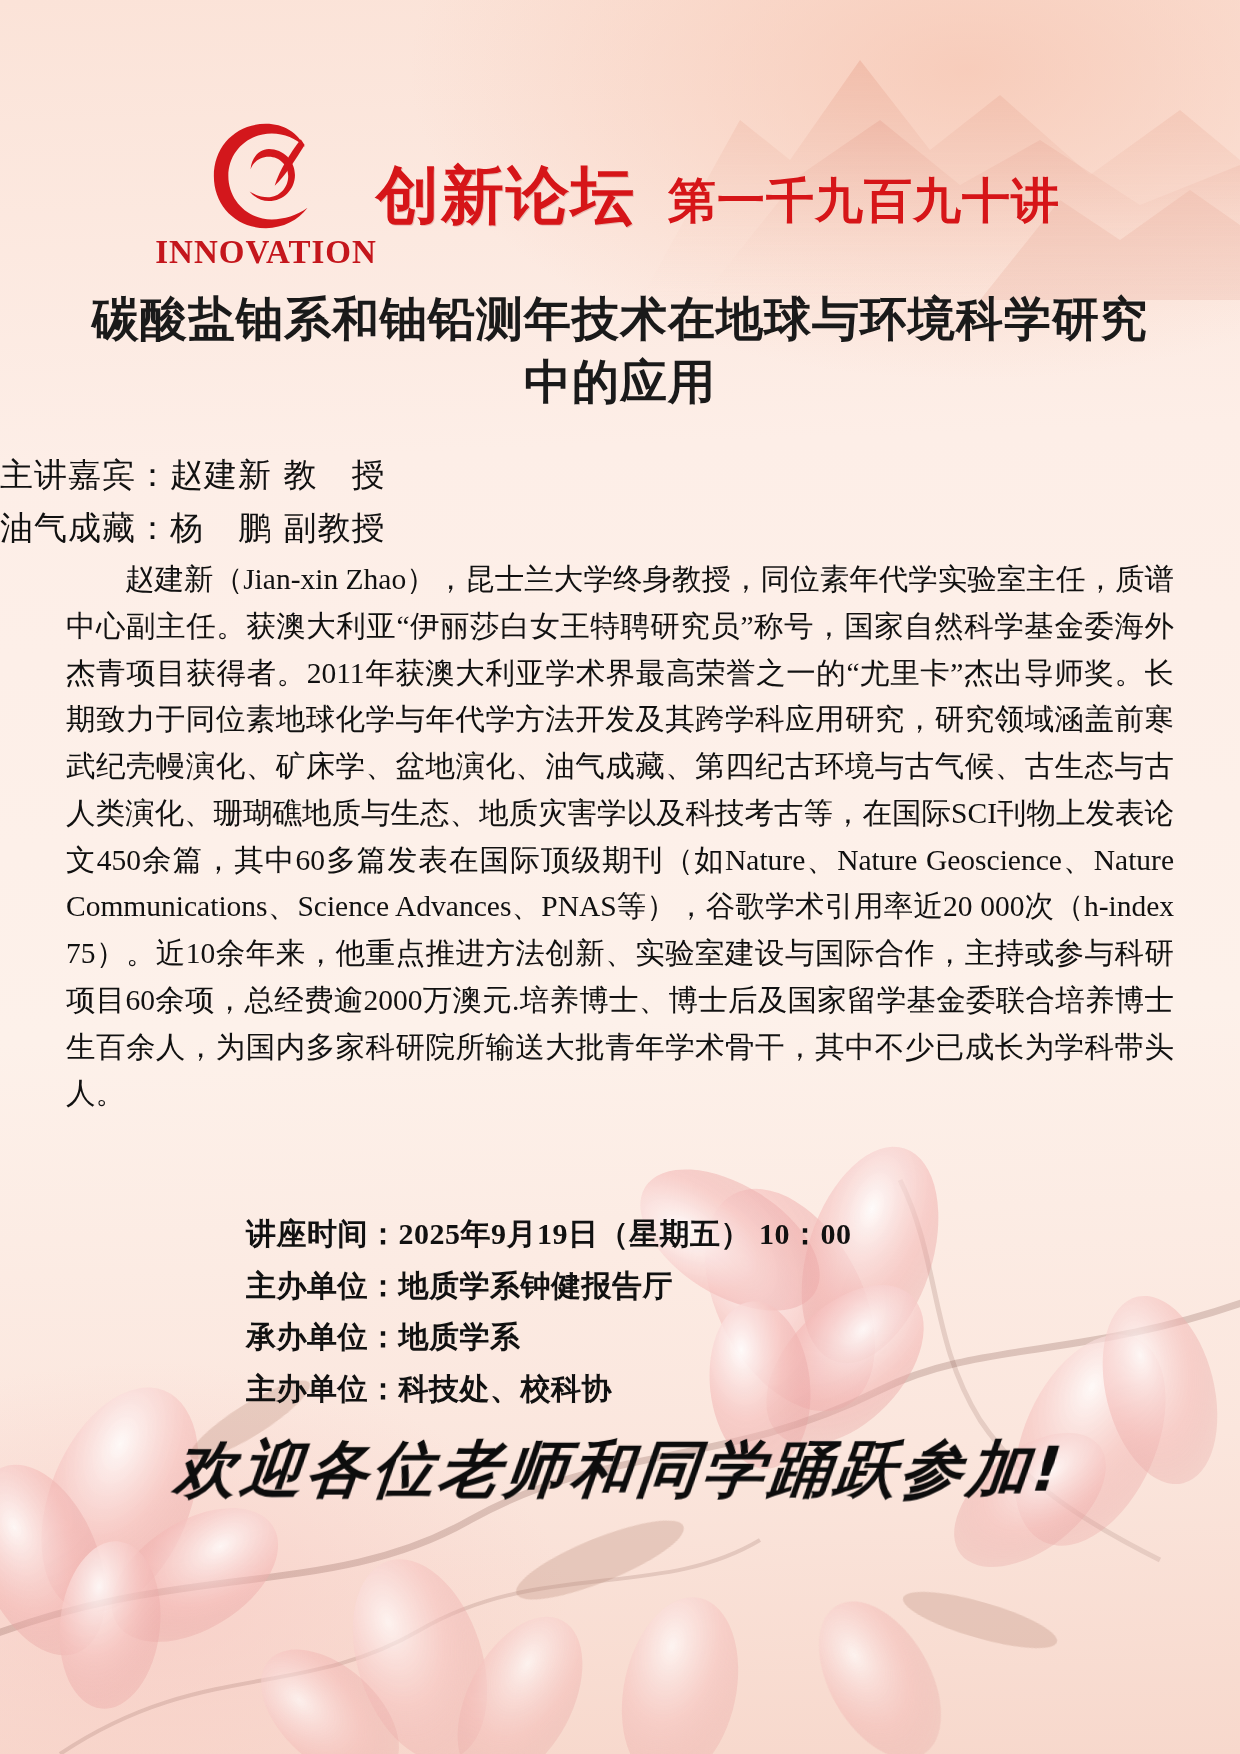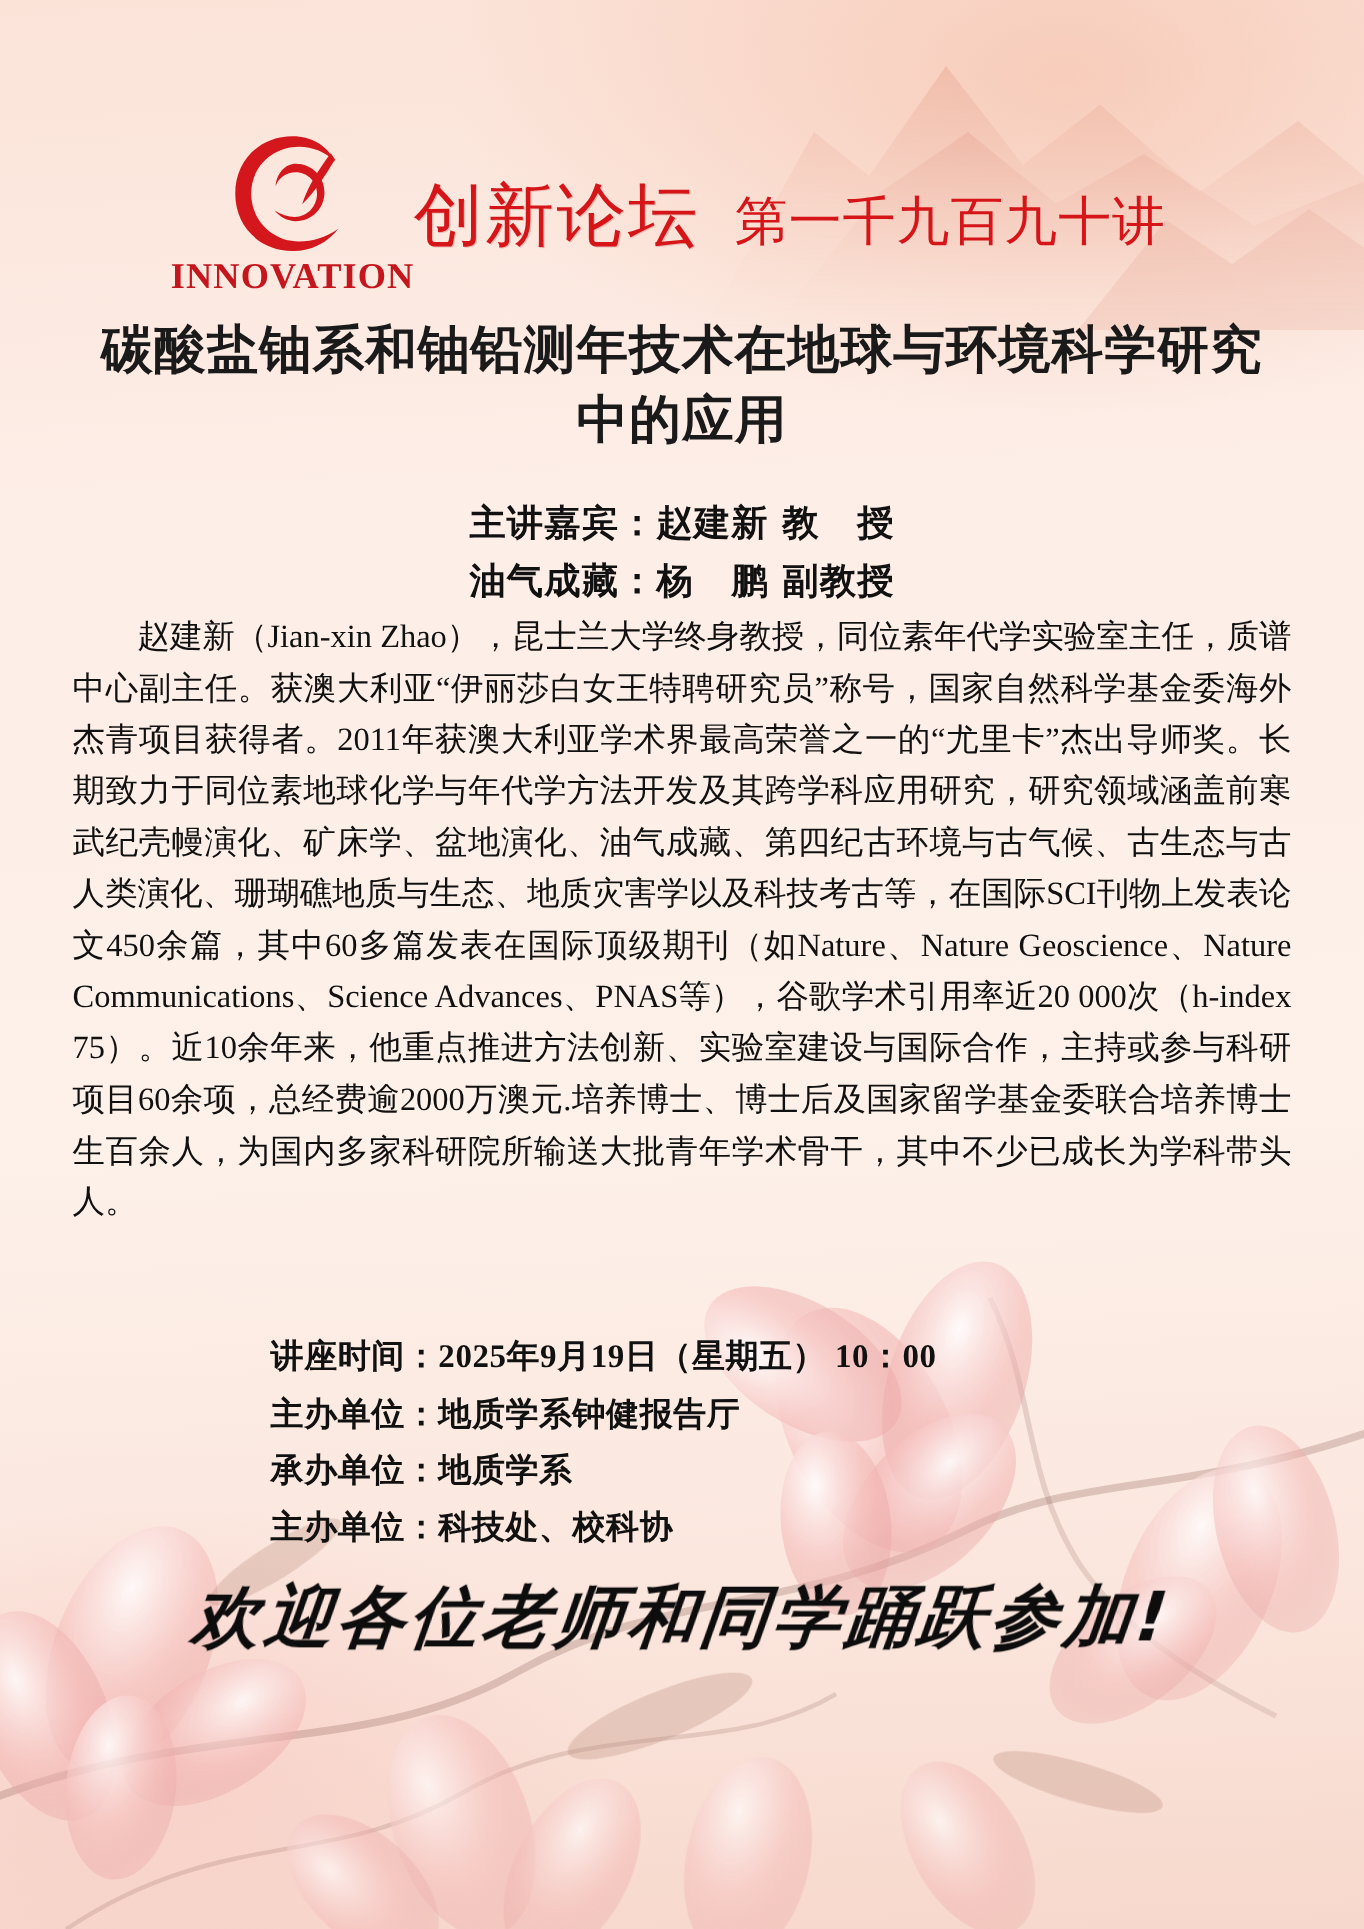--- a/index.html
+++ b/index.html
@@ -67,7 +67,7 @@
   .brand {
     color: #d61518;
     font-family: "DejaVu Sans", sans-serif;
-    font-weight: normal;
+    font-weight: bold;
     font-size: 63px;
     letter-spacing: 2px;
     text-shadow: 1px 1px 0 rgba(140,0,0,0.18);

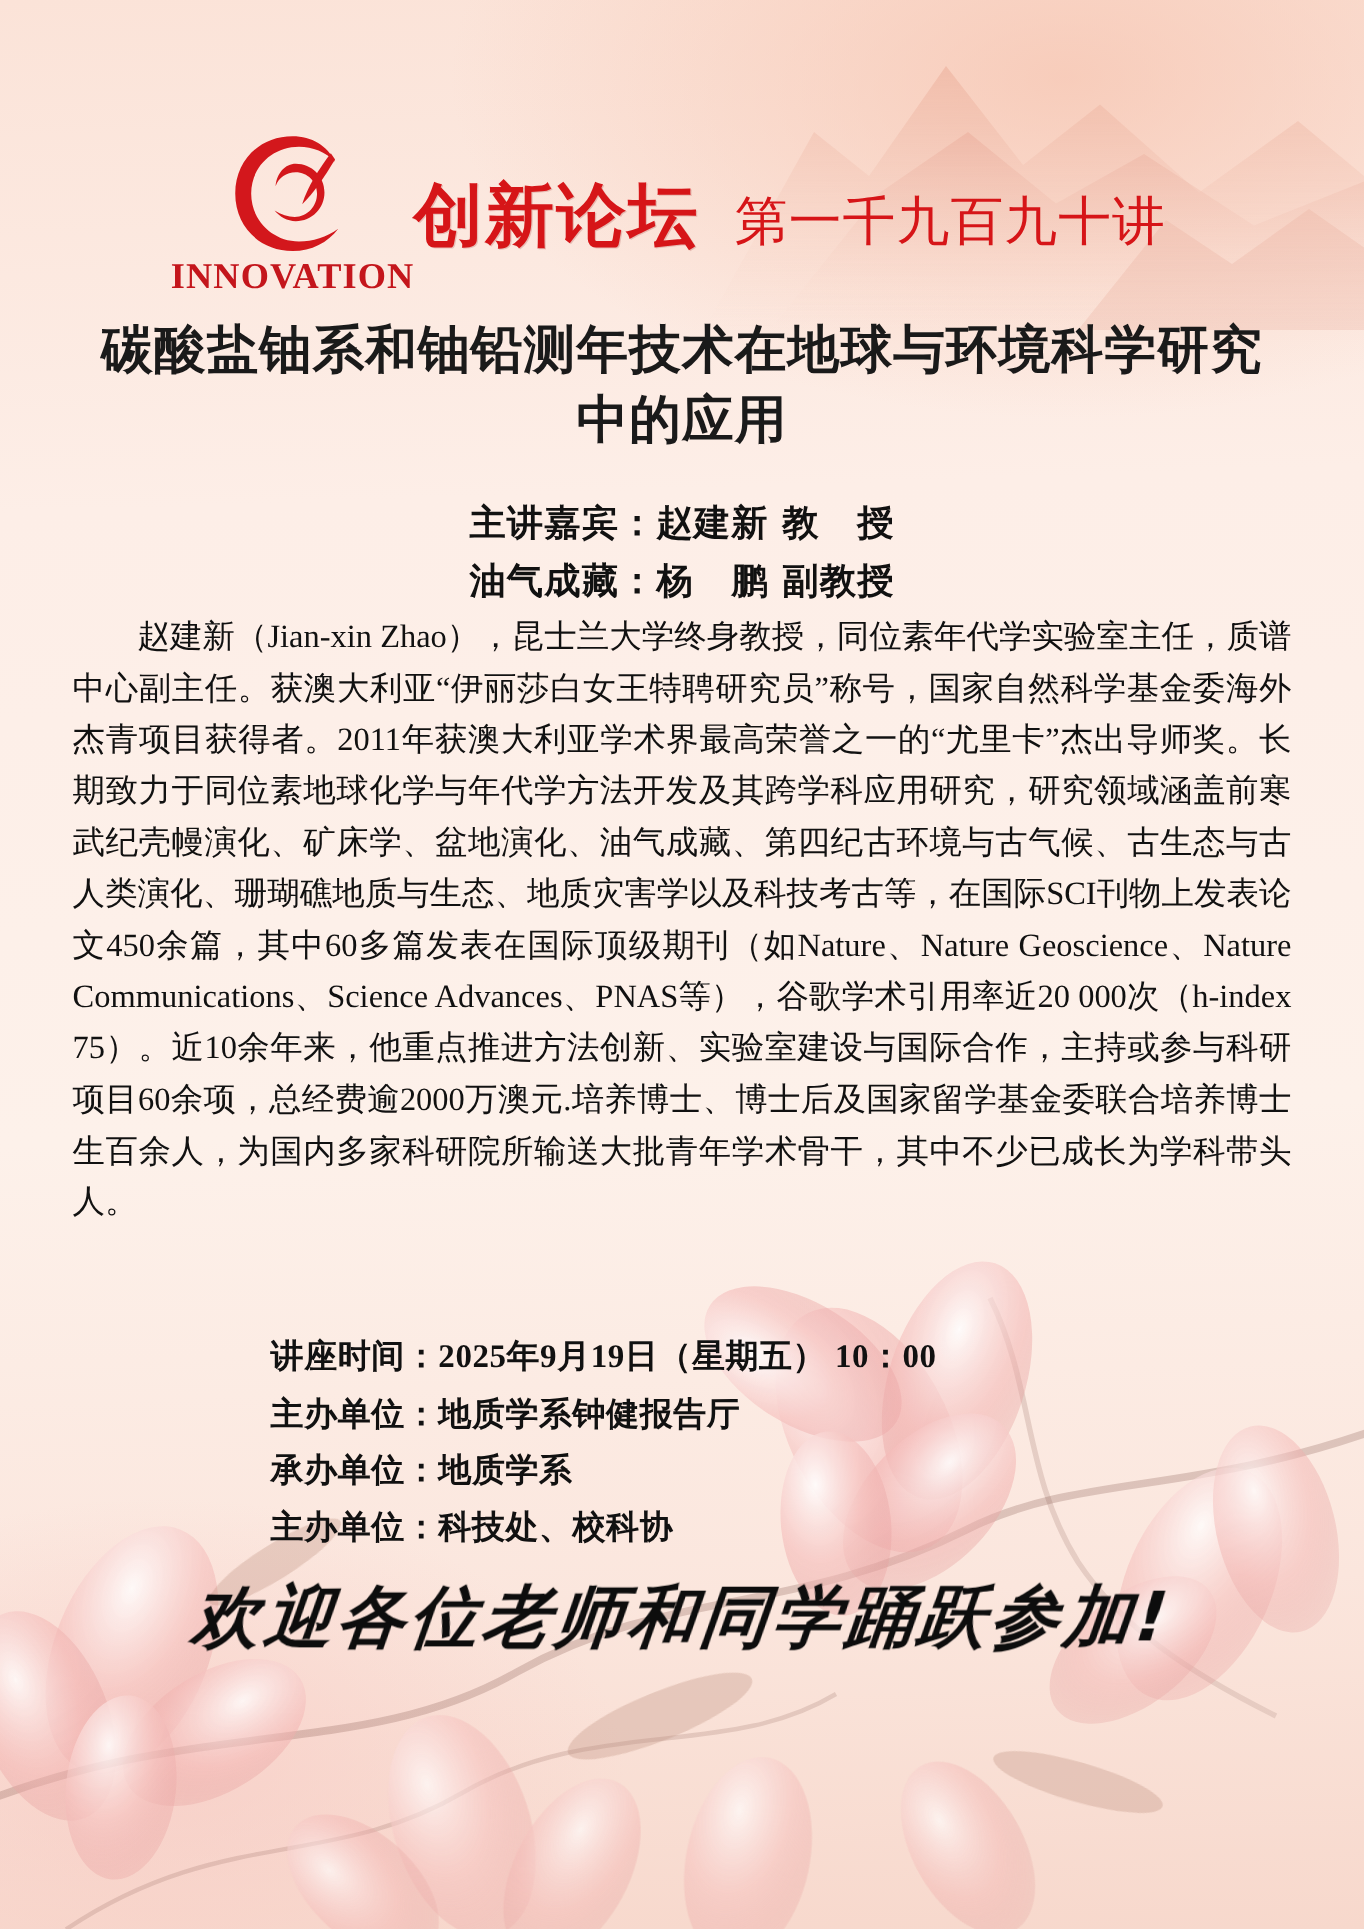--- a/index.html
+++ b/index.html
@@ -75,7 +75,7 @@
   .lecture-no {
     color: #d61518;
     font-family: "DejaVu Sans", sans-serif;
-    font-weight: normal;
+    font-weight: bold;
     font-size: 48px;
     letter-spacing: 1px;
     margin-left: 14px;

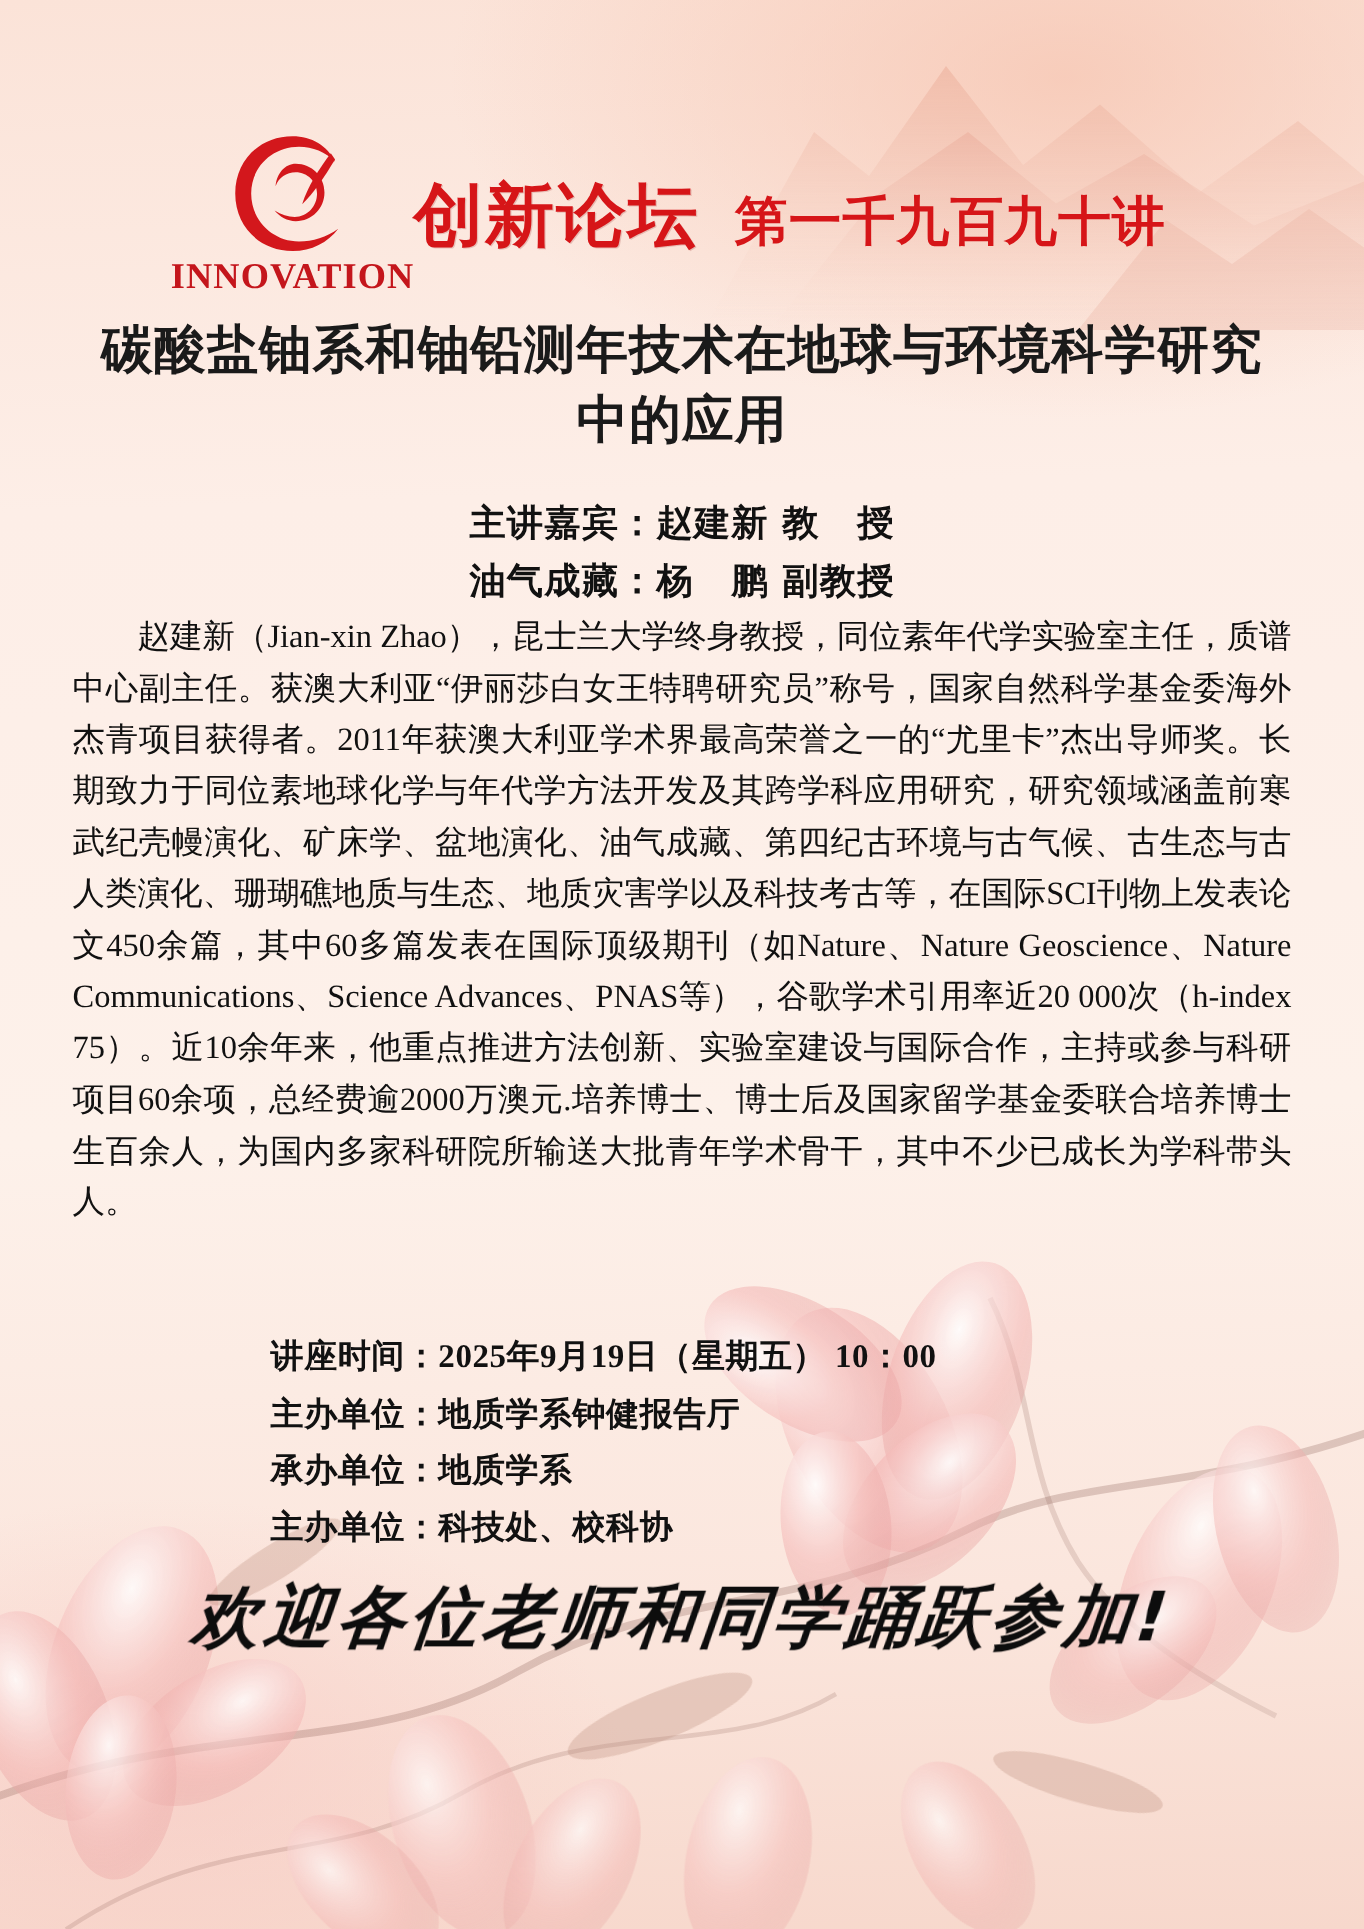--- a/index.html
+++ b/index.html
@@ -102,11 +102,10 @@
     position: absolute;
     top: 448px;
     left: 0; right: 0;
-    text-align: center;
     font-size: 33px;
     line-height: 1.62;
     color: #111;
-    font-weight: 700;
+    font-weight: 400;
     font-family: "DejaVu Sans", sans-serif;
     letter-spacing: 1px;
   }

